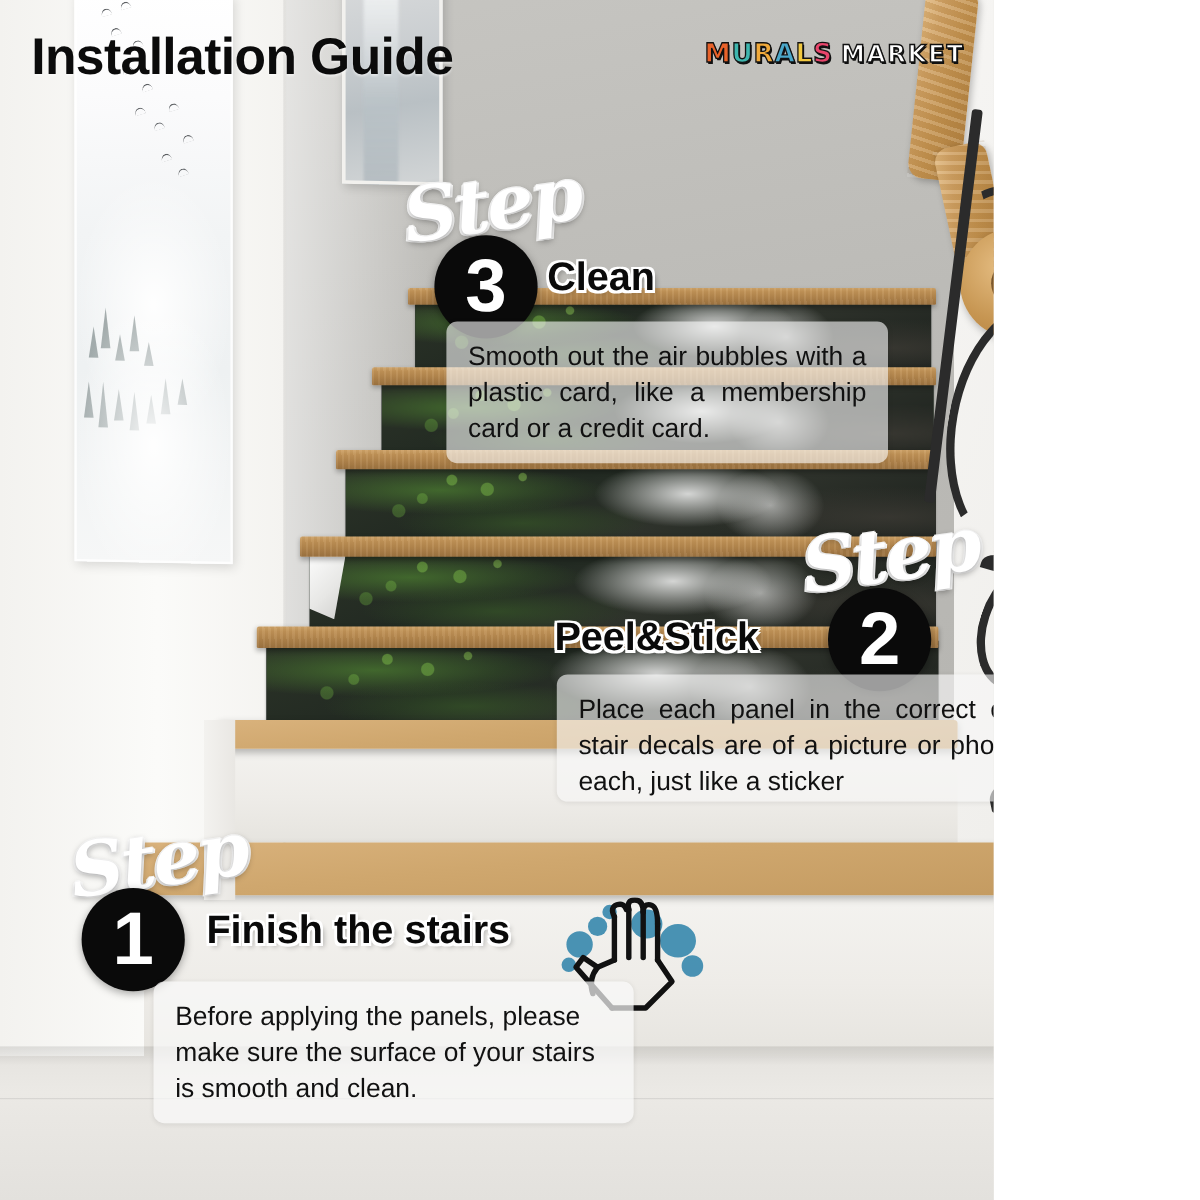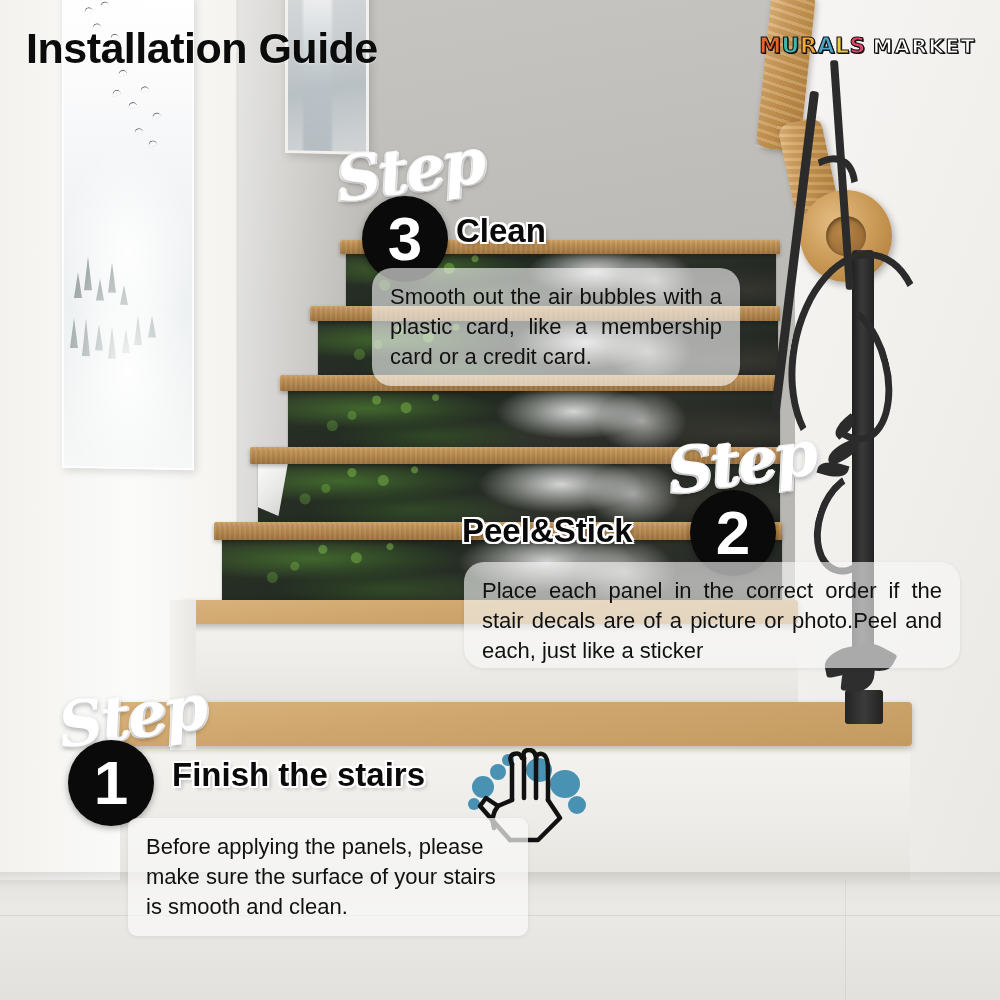--- a/index.html
+++ b/index.html
@@ -8,7 +8,7 @@
 
   #stage{
     position:relative;
-    width:1000px;height:1000px;
+    width:828px;height:1000px;
     overflow:hidden;
     background:#efefec;
   }

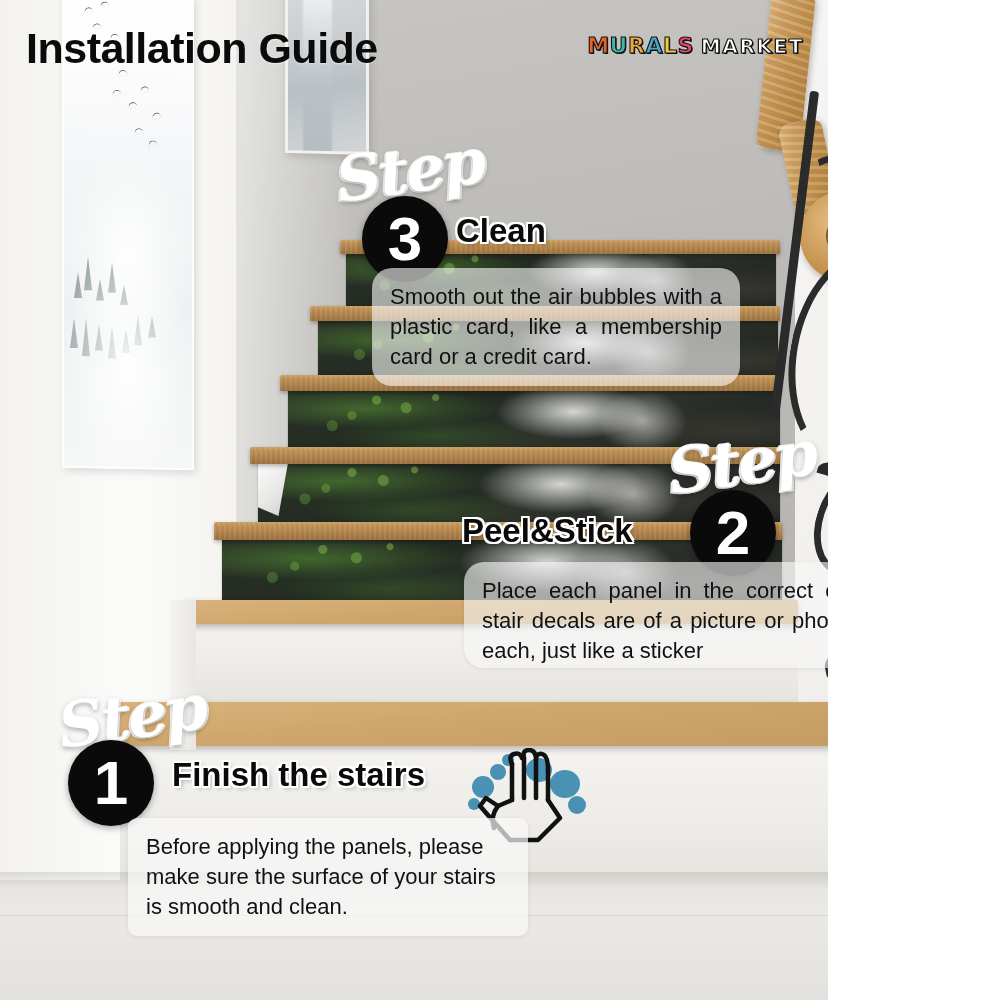--- a/index.html
+++ b/index.html
@@ -284,7 +284,7 @@
     box-sizing:border-box;
     box-shadow:0 1px 4px rgba(0,0,0,.08);
   }
-  .panel.justify{text-align:justify;text-align-last:left;border-radius:20px;}
+  .panel.justify{text-align:justify;text-align-last:left;}
   .panel.p1{background:rgba(250,250,250,.70);}
 
   

